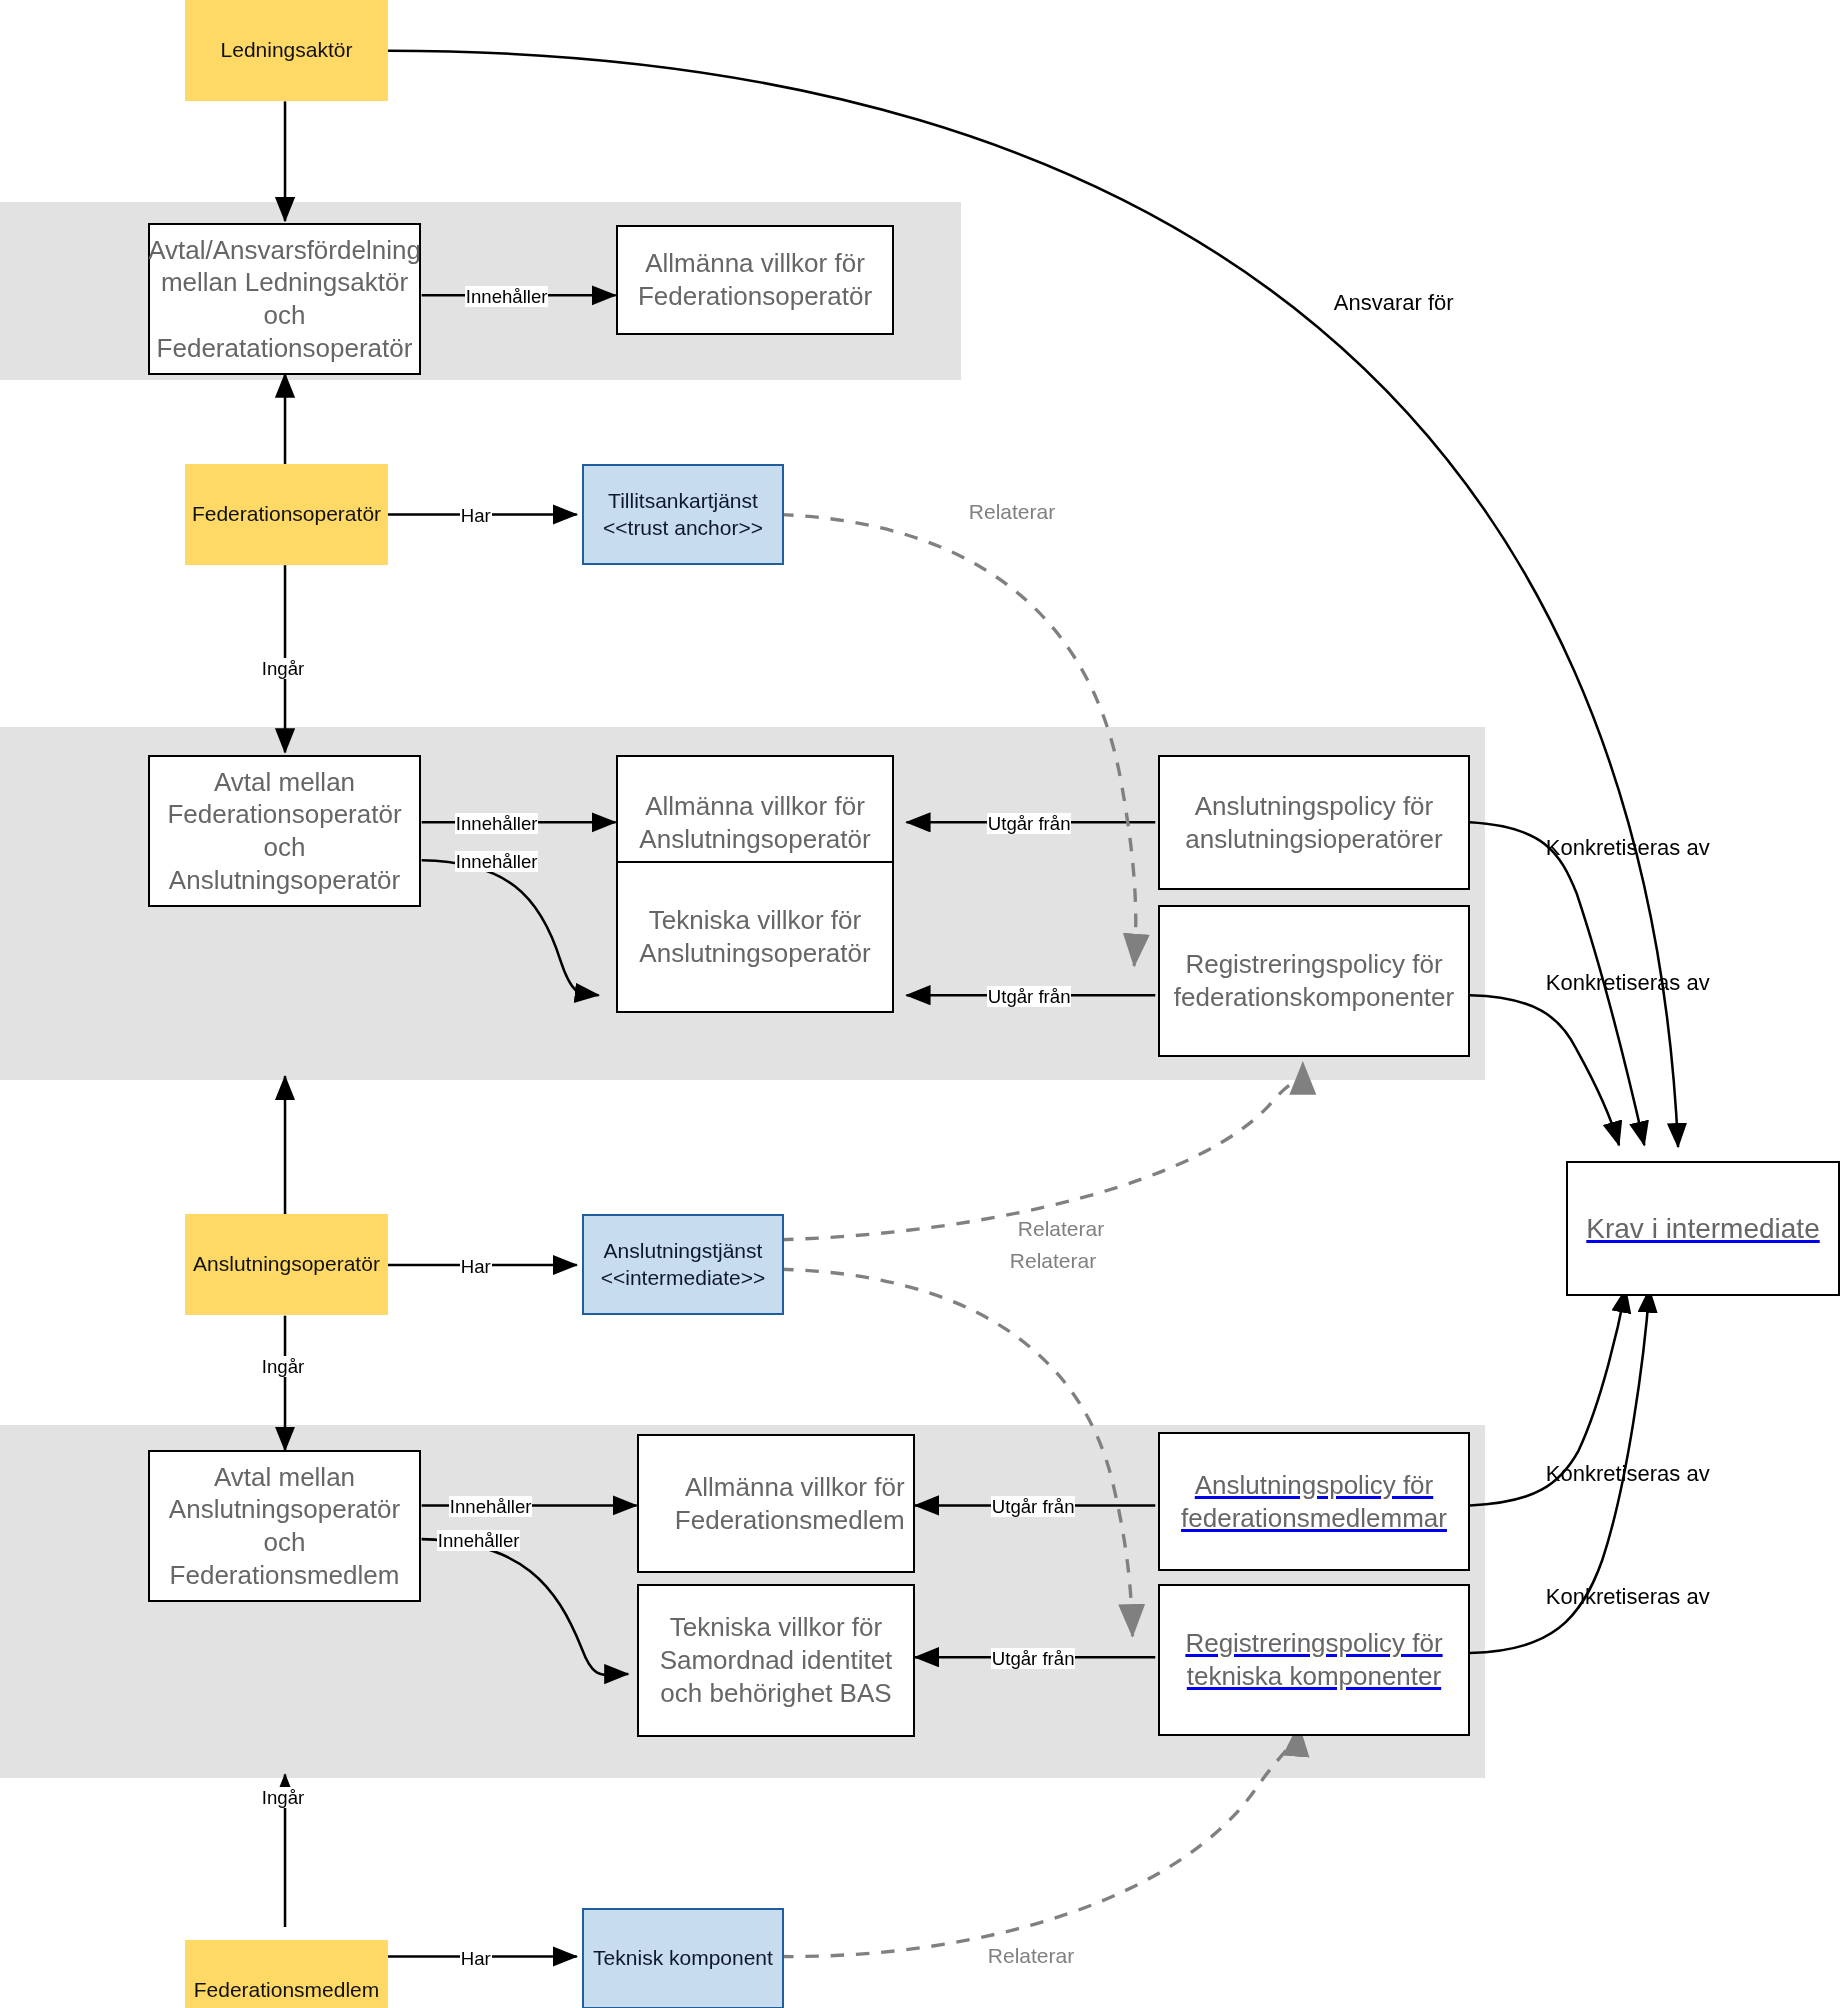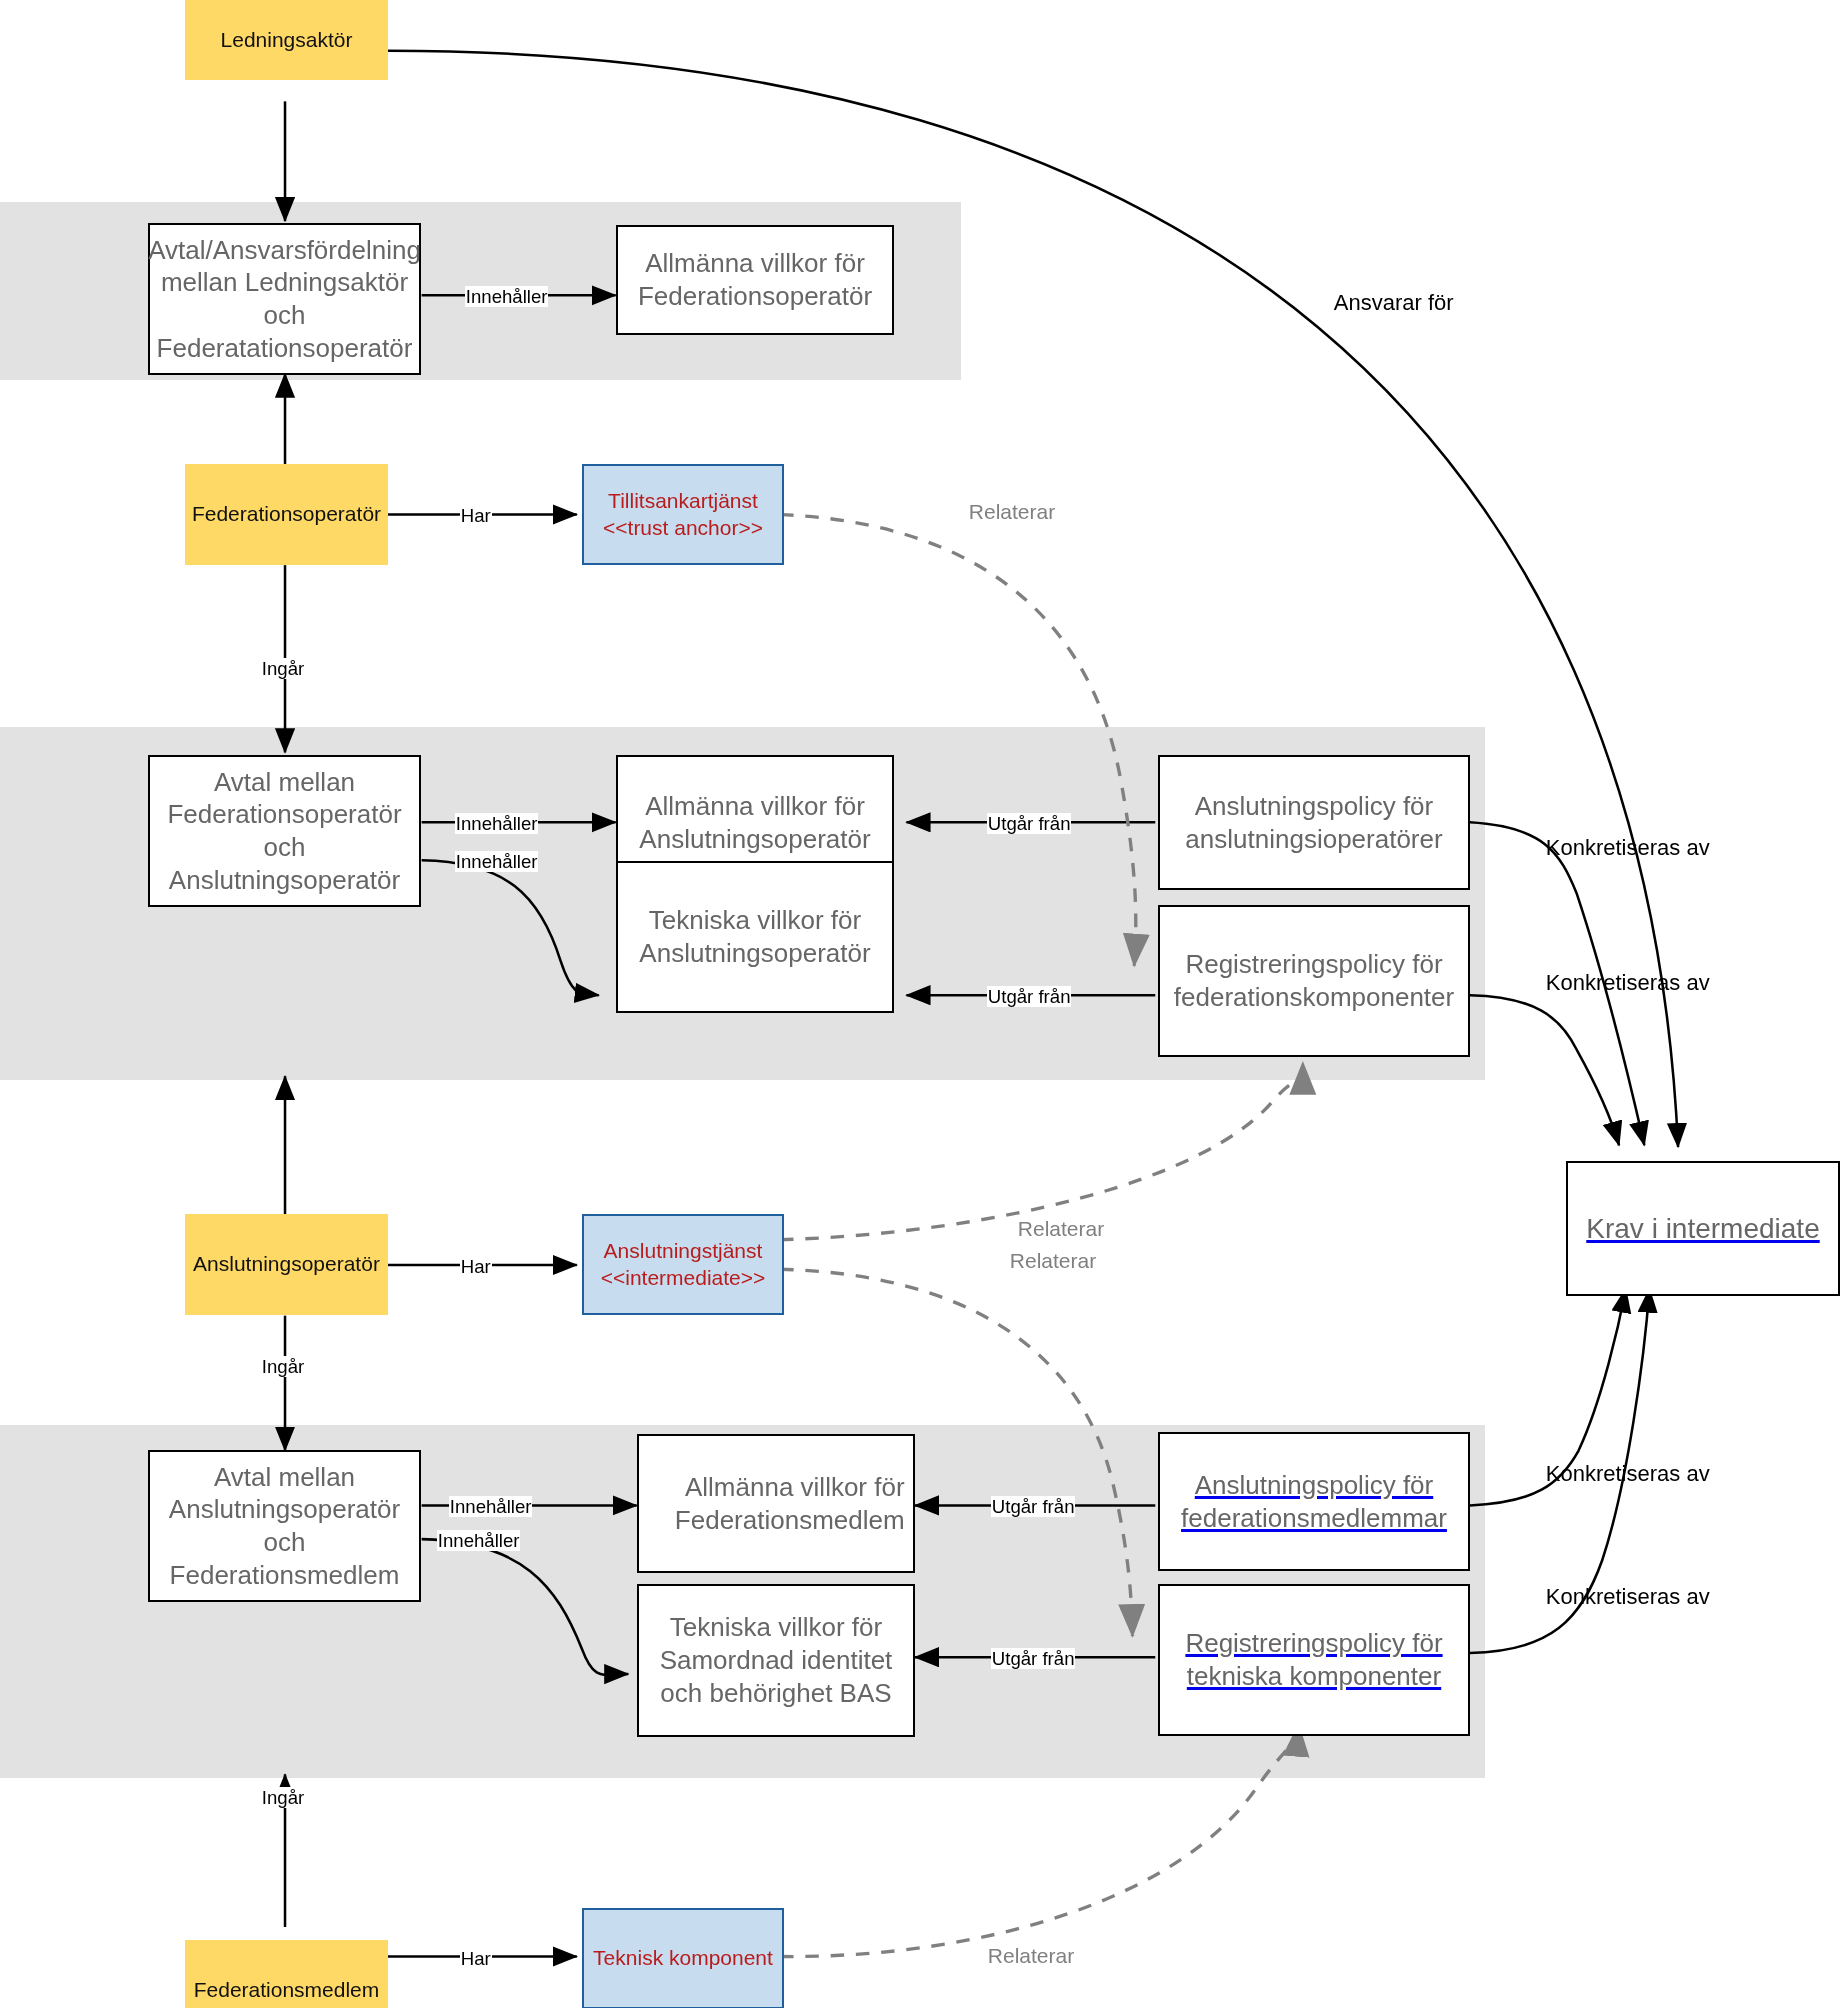--- a/index.html
+++ b/index.html
@@ -101,7 +101,7 @@
     </g>
   </svg>
 
-  <div class="node node-actor" style="left:185px;top:0px;width:203px;height:80px;">
+  <div class="node node-actor" style="left:185px;top:0px;width:203px;height:101px;">
     <span>Ledningsaktör</span>
   </div>
 

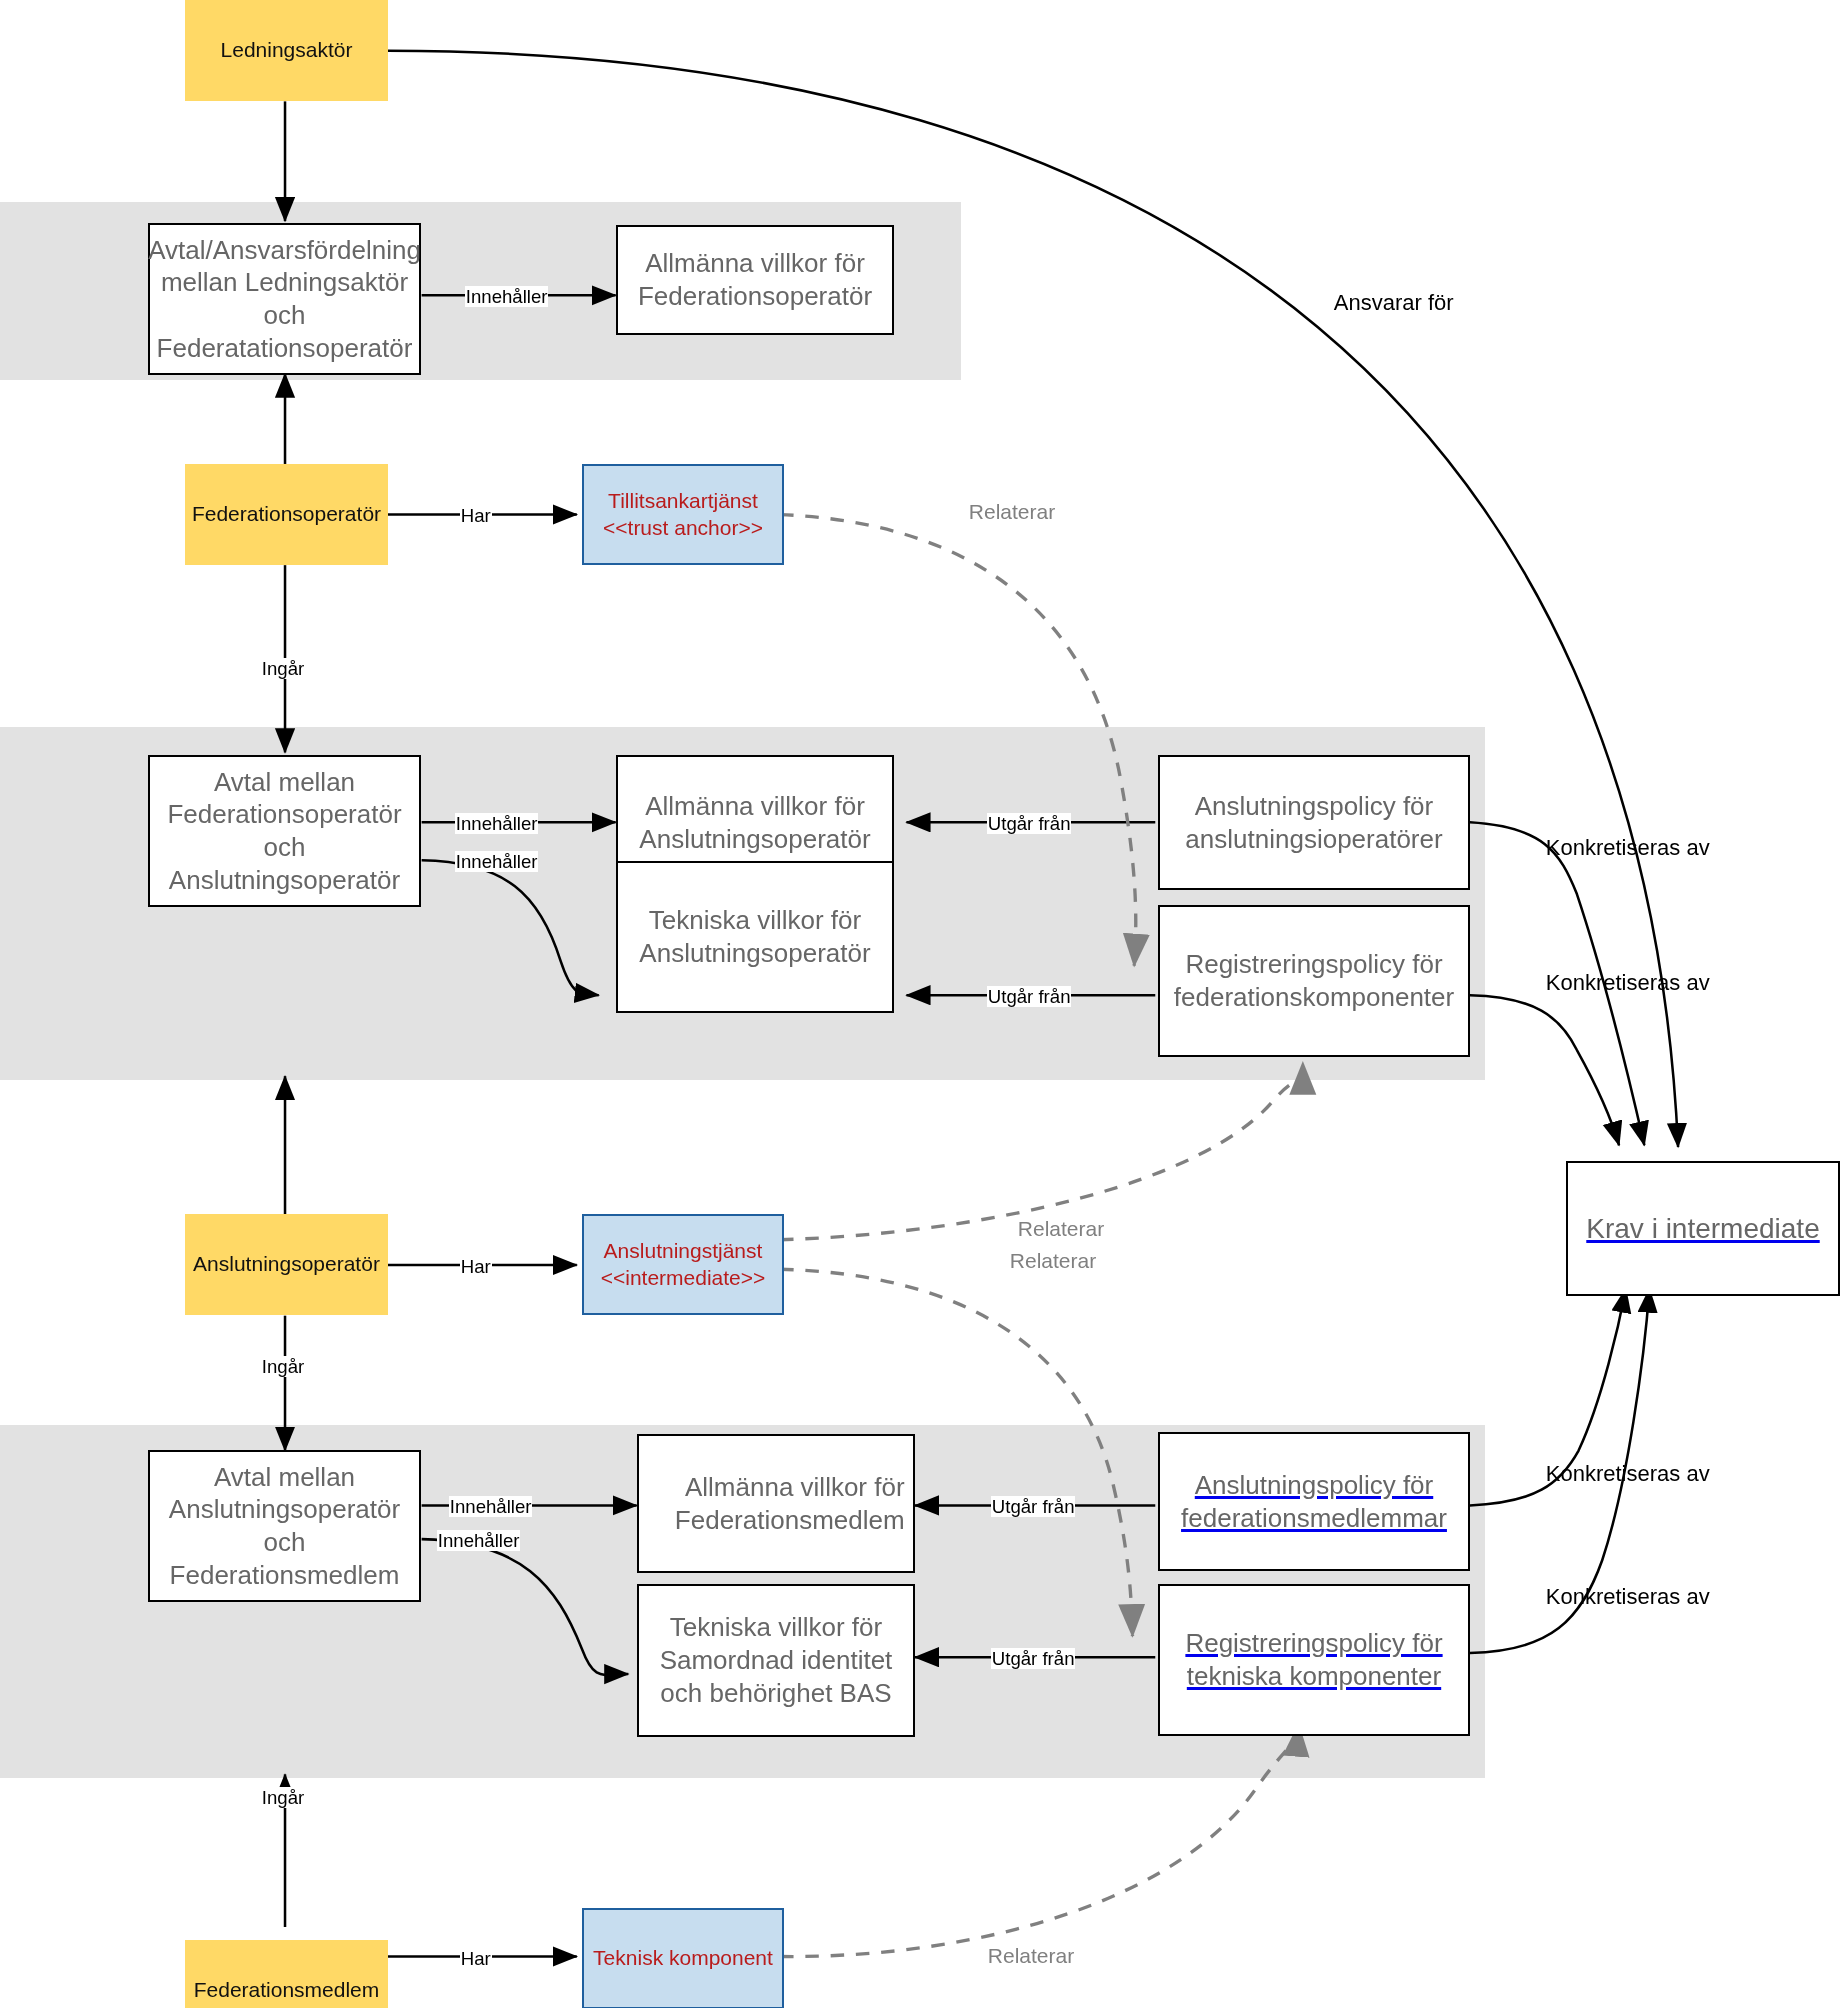--- a/index.html
+++ b/index.html
@@ -11,7 +11,7 @@
         justify-content:center;text-align:center;line-height:1.26;}
   .node-actor{background:#ffd966;border:none;color:#111111;font-size:21px;}
   .node-doc{background:#ffffff;border:2.5px solid #000000;color:#666666;font-size:26px;}
-  .node-service{background:#c7ddef;border:2.5px solid #1f5f9e;color:#b91c1c;font-size:21px;}
+  .node-service{background:#c7ddef;border:2.5px solid #1f5f9e;color:#0f172a;font-size:21px;}
   .node-krav{background:#ffffff;border:2.5px solid #000000;color:#666666;font-size:28px;}
   .link-text{color:#666666;text-decoration:underline;text-decoration-color:#0000ee;
              text-decoration-thickness:2.5px;}

